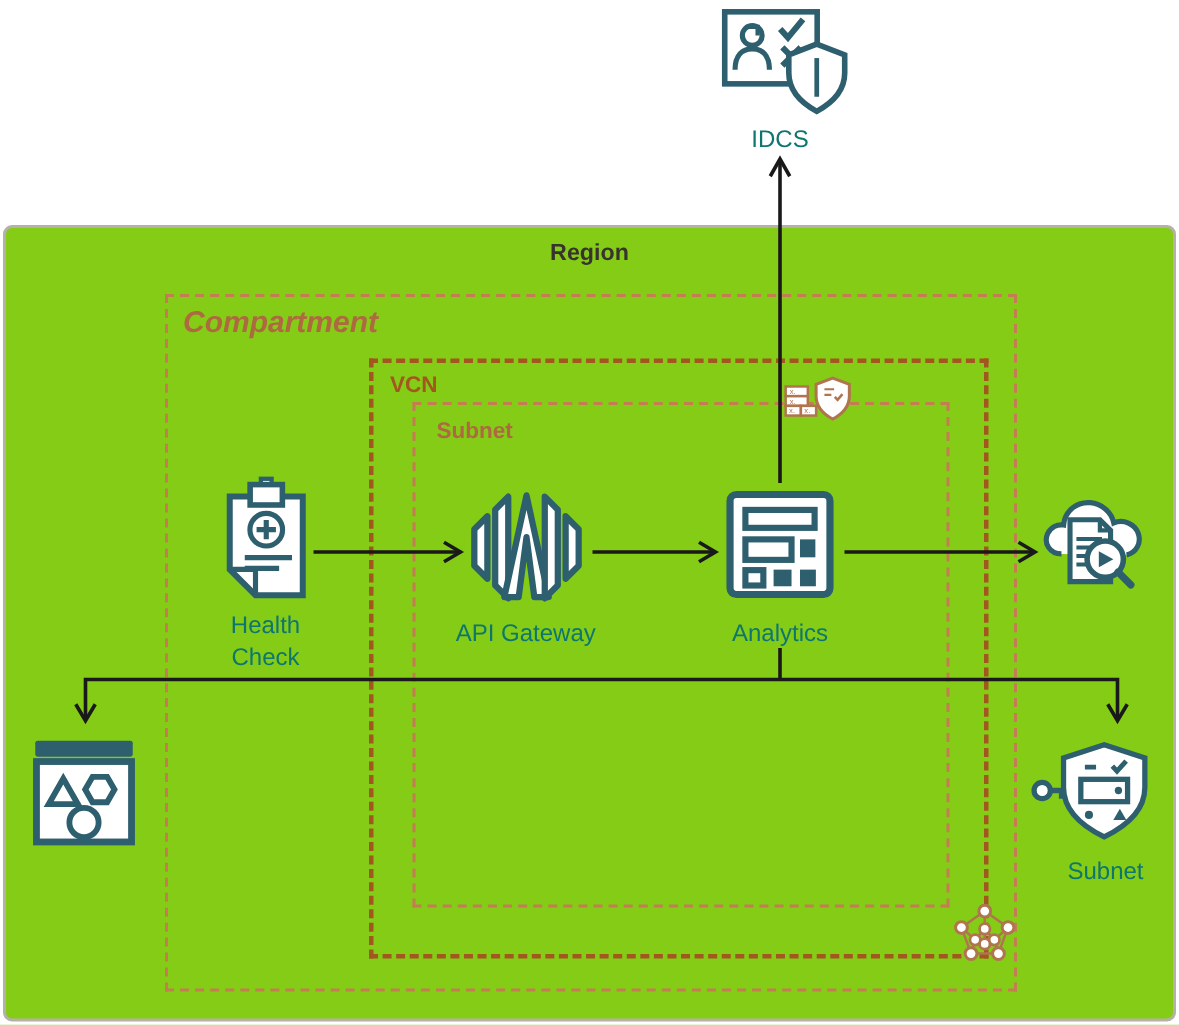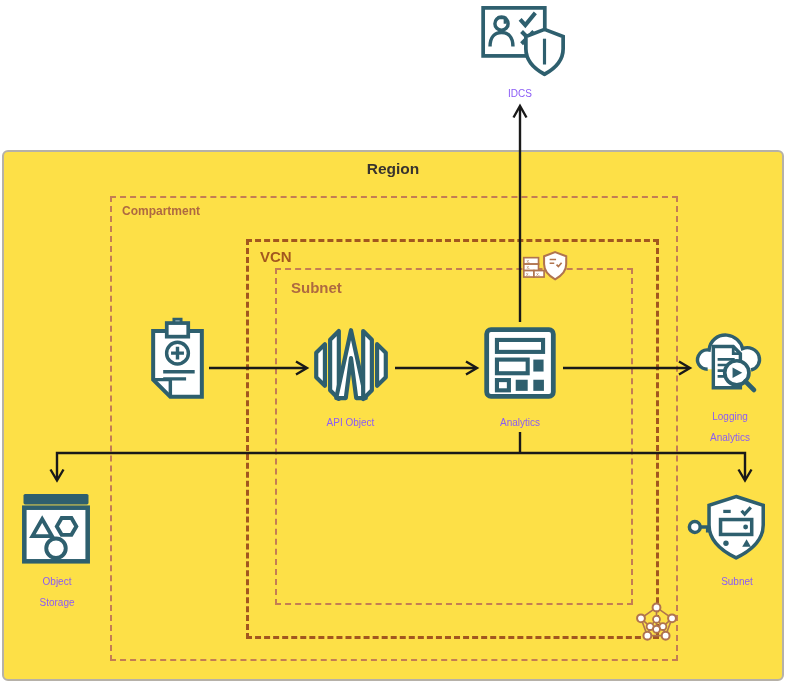--- a/index.html
+++ b/index.html
@@ -22,8 +22,8 @@
   
   .icon{position:absolute;}
   .icon svg{display:block;width:100%;height:100%;}
-  .node-label{position:absolute;text-align:center;font-size:10px;line-height:21px;
-              color:#8b5cf6;white-space:pre-line;}
+  .node-label{position:absolute;text-align:center;font-size:16px;line-height:21px;
+              color:#0f766e;white-space:pre-line;}
   .arrows{position:absolute;left:0;top:0;width:786px;height:683px;pointer-events:none;}
 </style>
 </head>

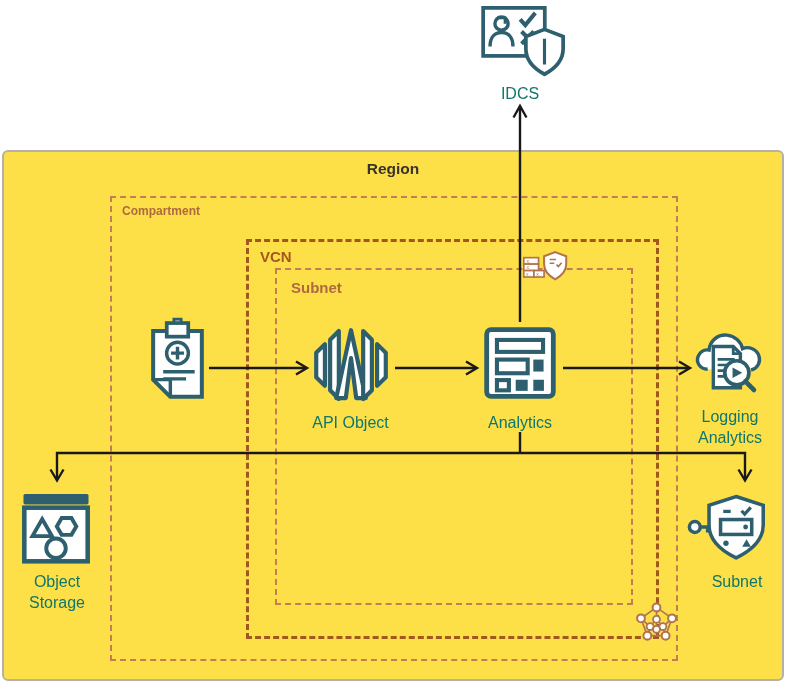--- a/index.html
+++ b/index.html
@@ -7,7 +7,7 @@
          font-family:"Liberation Sans",sans-serif;overflow:hidden;}
   .abs{position:absolute;}
   
-  .region-box{left:2px;top:150px;width:778px;height:527px;background:#fde047;
+  .region-box{left:2px;top:150px;width:778px;height:527px;background:#84cc16;
               border:2px solid #b6b1a8;border-radius:6px;}
   .region-title{position:absolute;left:0;top:8px;width:100%;text-align:center;
                 font-size:15.5px;font-weight:bold;color:#38332e;}

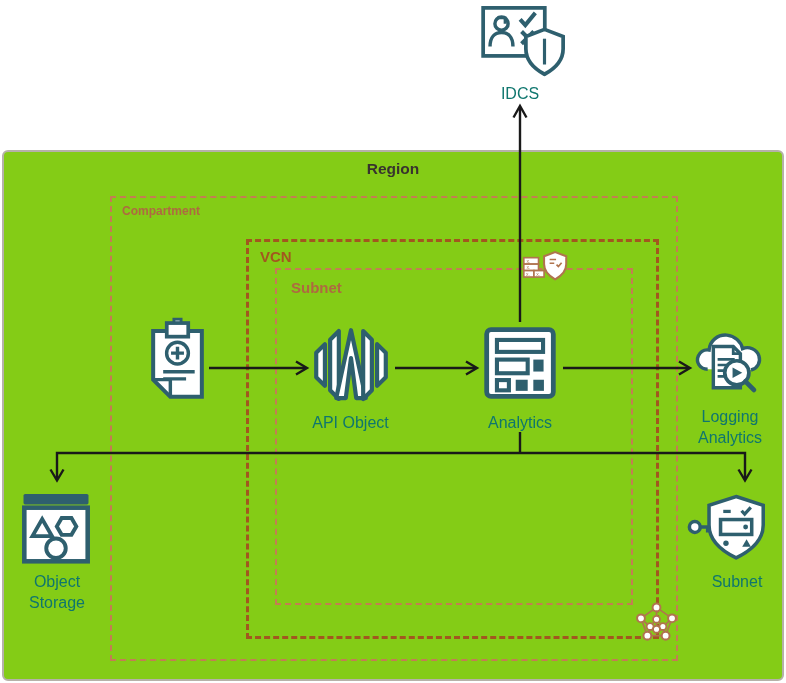--- a/index.html
+++ b/index.html
@@ -13,8 +13,8 @@
                 font-size:15.5px;font-weight:bold;color:#38332e;}
   .compartment-box{left:110px;top:196px;width:564px;height:461px;
                    border:2px dashed #c47d53;}
-  .compartment-title{position:absolute;left:10px;top:6px;font-size:12px;
-                     font-weight:bold;color:#ae6941;}
+  .compartment-title{position:absolute;left:10px;top:6px;font-size:20px;
+                     font-weight:bold;color:#ae6941;font-style:italic;}
   .vcn-box{left:246px;top:239px;width:407px;height:394px;border:3px dashed #a2571f;}
   .vcn-title{position:absolute;left:11px;top:6px;font-size:15px;font-weight:bold;color:#a2571f;}
   .subnet-box{left:275px;top:268px;width:354px;height:333px;border:2px dashed #c47d53;}

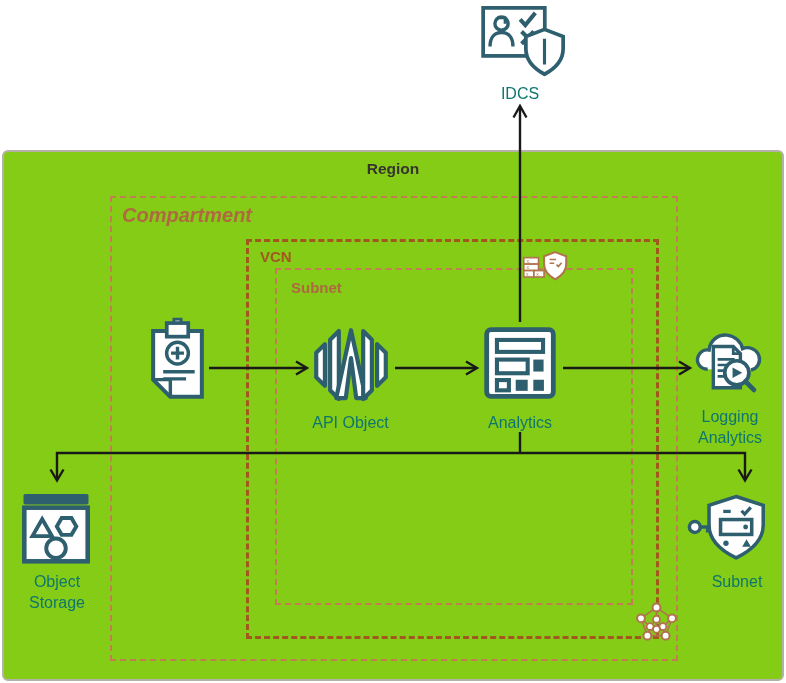--- a/index.html
+++ b/index.html
@@ -92,6 +92,8 @@
       <path d="M12,38.5 H34 M12,43.5 H28" stroke-width="2.4"></path>
     </svg>
   </div>
+  <div class="node-label" style="left:132px;top:407px;width:90px">Health
+Check</div>
 
   <div class="icon" style="left:309px;top:325px;width:84px;height:80px">
     <svg viewBox="0 0 48 46" fill="#fff" stroke="#2e5f6e" stroke-width="2.4" stroke-linejoin="round">

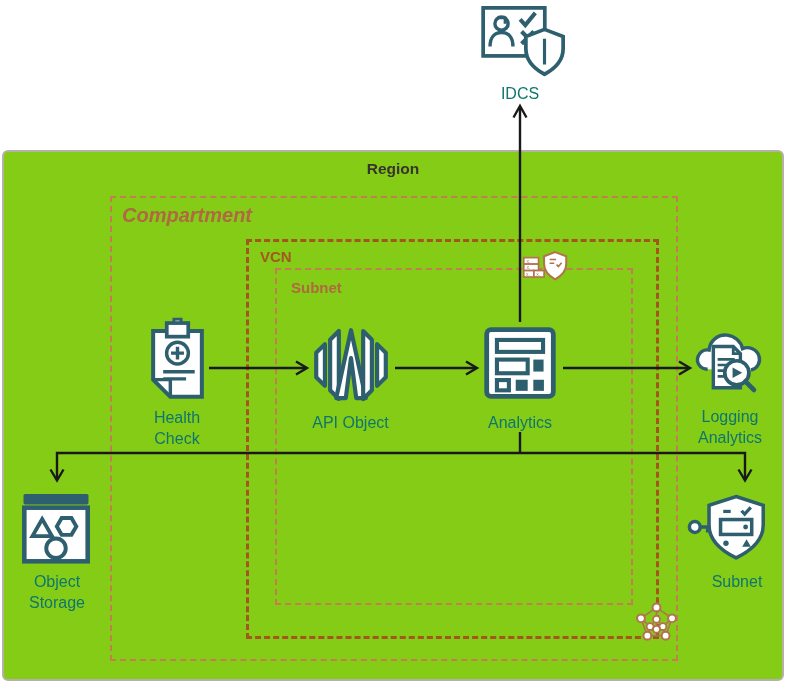--- a/index.html
+++ b/index.html
@@ -104,7 +104,7 @@
       <path d="M39,11 L44,16 L44,30 L39,35 Z"></path>
     </svg>
   </div>
-  <div class="node-label" style="left:303px;top:412px;width:95px">API Object</div>
+  <div class="node-label" style="left:303px;top:412px;width:95px">API Gateway</div>
 
   <div class="icon" style="left:479px;top:322px;width:82px;height:82px">
     <svg viewBox="0 0 48 48" fill="none" stroke="#2e5f6e">

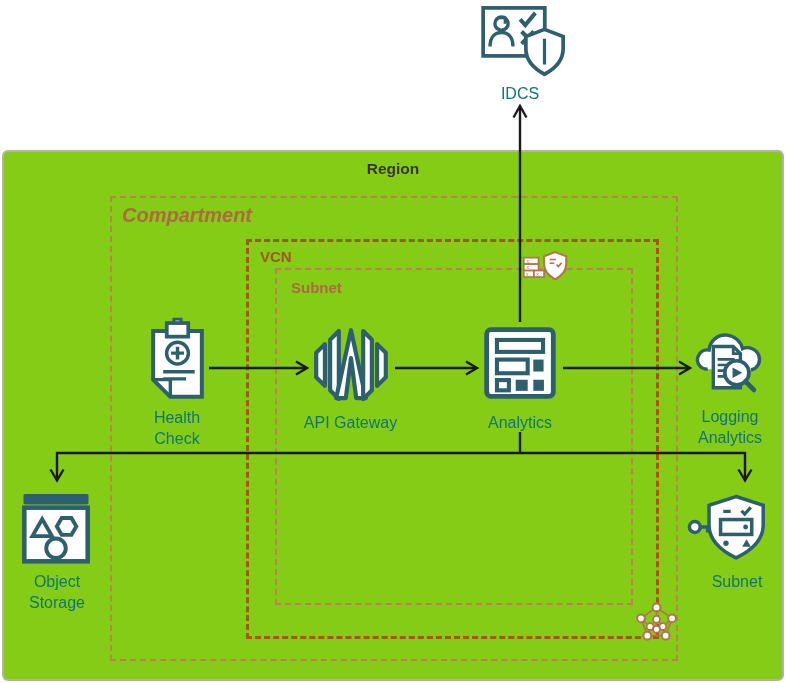--- a/index.html
+++ b/index.html
@@ -130,8 +130,6 @@
       <path d="M37.5,37.5 L43.5,43.5" stroke-width="3.4" stroke-linecap="round"></path>
     </svg>
   </div>
-  <div class="node-label" style="left:688px;top:406px;width:84px">Logging
-Analytics</div>
 
   <div class="icon" style="left:17px;top:487px;width:78px;height:82px">
     <svg viewBox="0 0 48 50" fill="none" stroke="#2e5f6e">

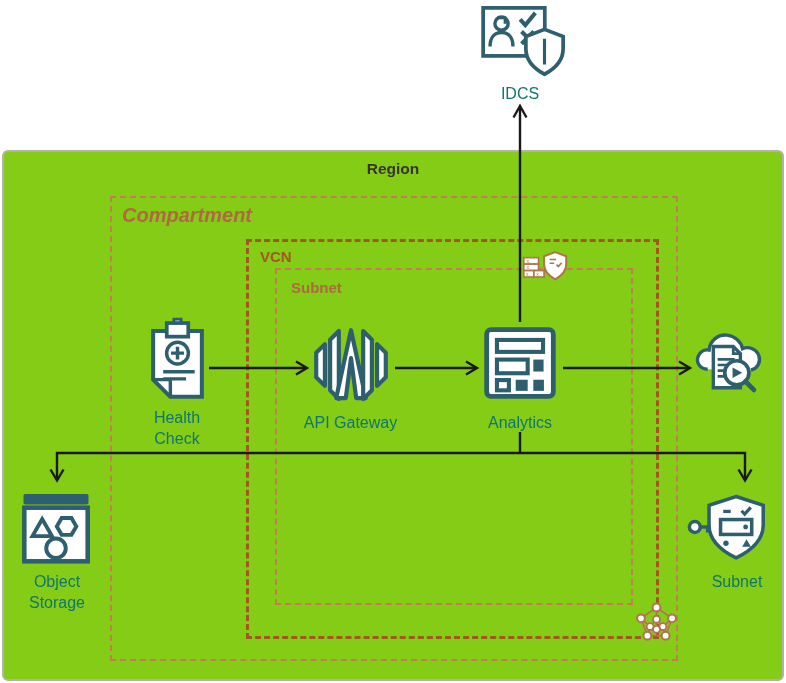--- a/index.html
+++ b/index.html
@@ -140,8 +140,6 @@
       <circle cx="24" cy="37.5" r="6" stroke-width="2.4"></circle>
     </svg>
   </div>
-  <div class="node-label" style="left:12px;top:571px;width:90px">Object
-Storage</div>
 
   <div class="icon" style="left:686px;top:487px;width:84px;height:80px">
     <svg viewBox="0 0 62 50" fill="none" stroke="#2e5f6e">

